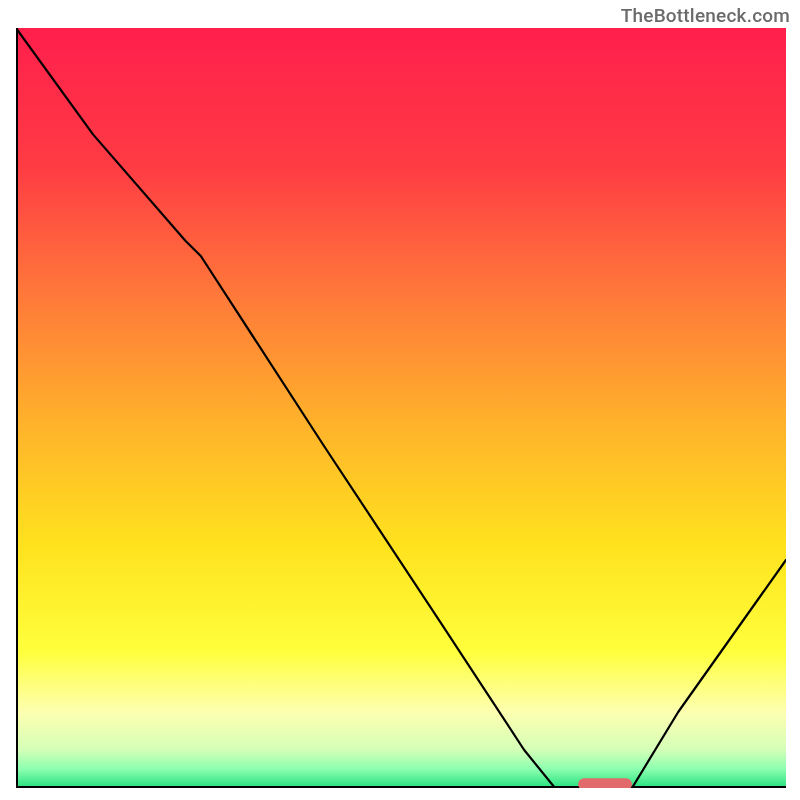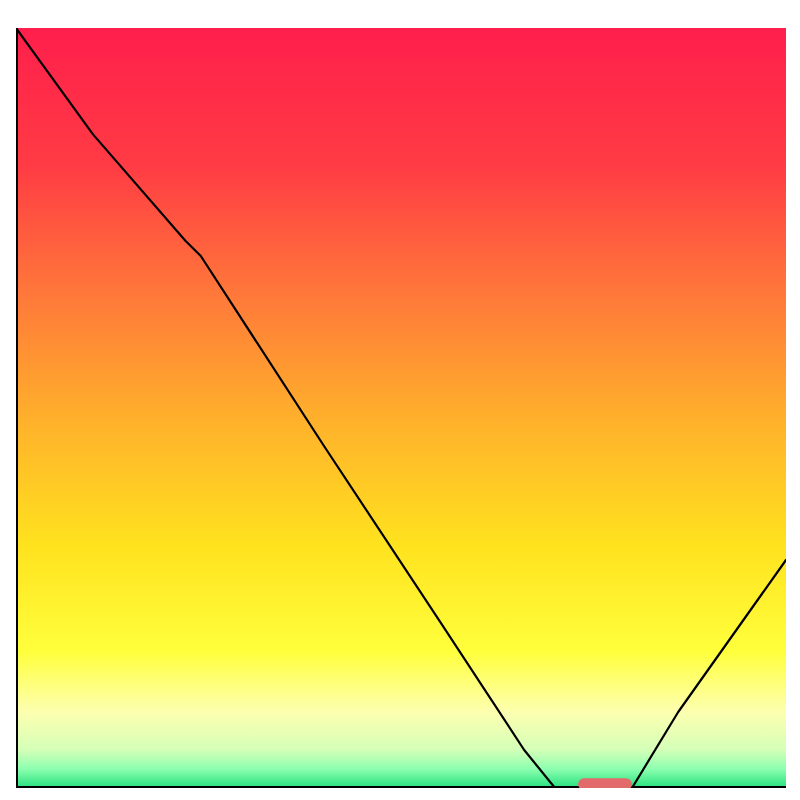--- a/index.html
+++ b/index.html
@@ -39,6 +39,7 @@
 
 <div class="stage">
 
+  <div class="watermark">TheBottleneck.com</div>
 
   <div class="plot">
     <svg id="chart-svg" width="770" height="760" viewBox="0 0 770 760">

